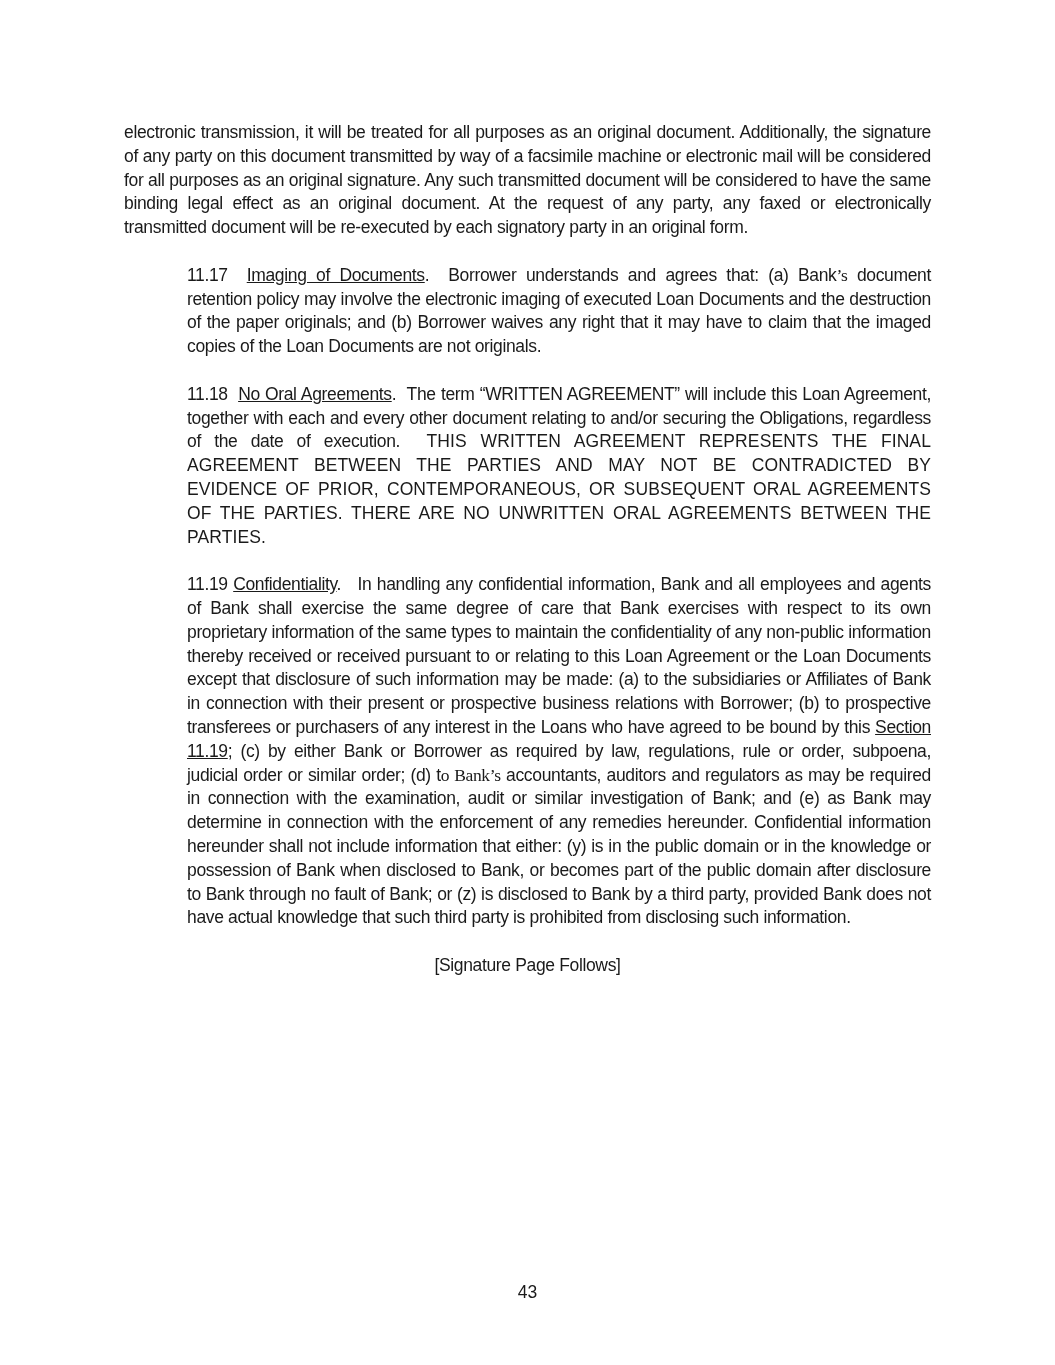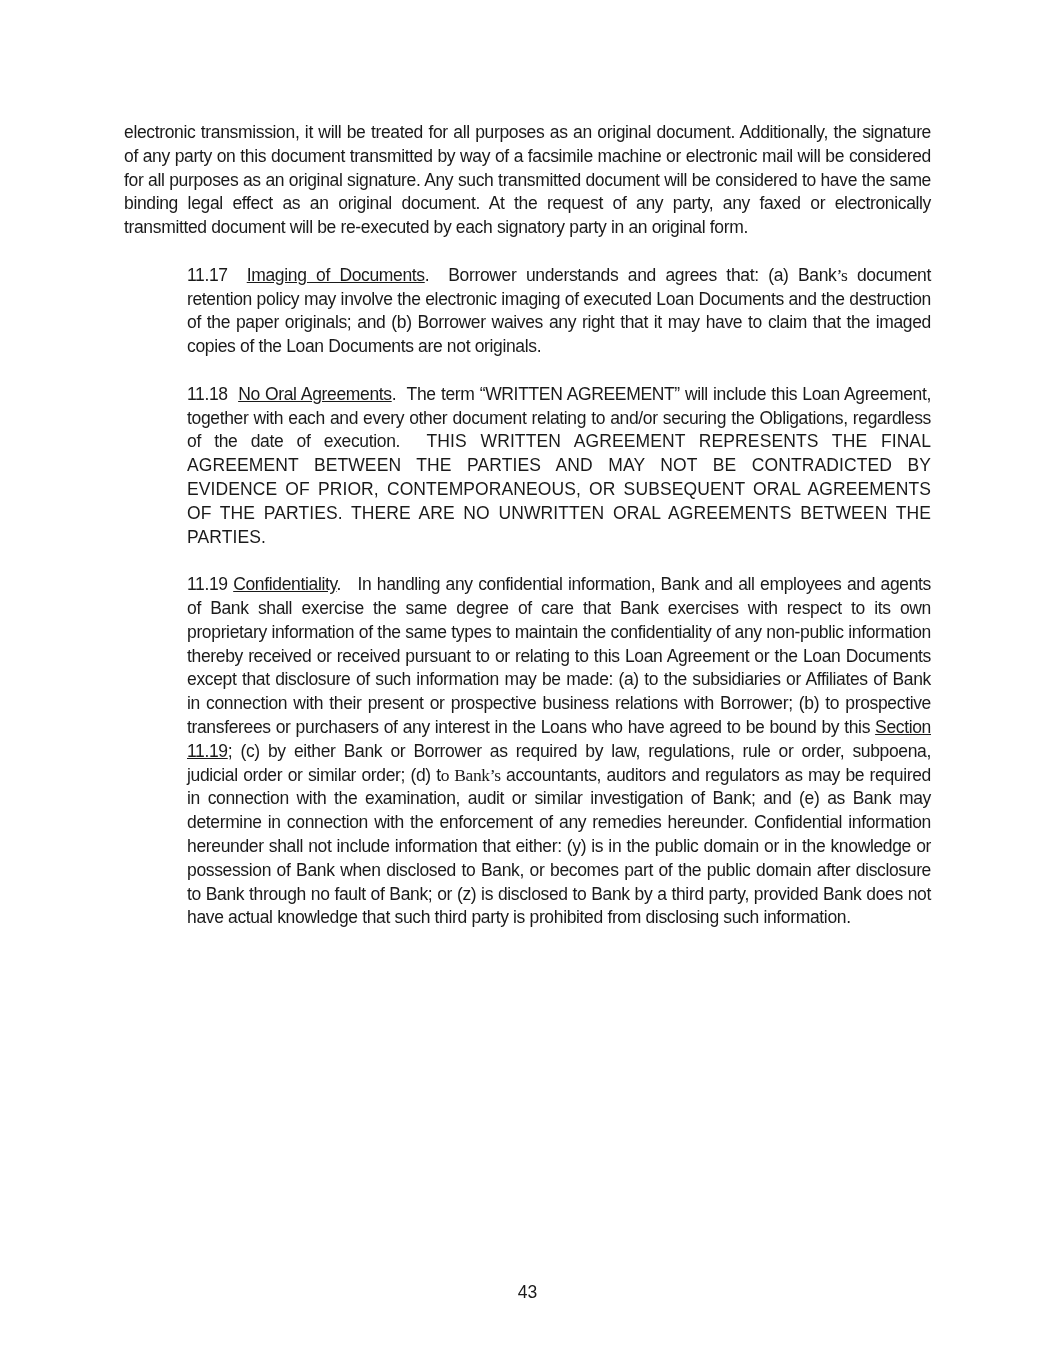--- a/index.html
+++ b/index.html
@@ -28,6 +28,7 @@
 
   <p class="para indent"><span>11.19</span>&nbsp;<span class="u">Confidentiality</span>.&nbsp;&nbsp;&nbsp;<span>In handling any confidential information, Bank and all employees and agents of Bank shall exercise the same degree of care that Bank exercises with respect to its own proprietary information of the same types to maintain the confidentiality of any non-public information thereby received or received pursuant to or relating to this Loan Agreement or the Loan Documents except that disclosure of such information may be made: (a) to the subsidiaries or Affiliates of Bank in connection with their present or prospective business relations with Borrower; (b) to prospective transferees or purchasers of any interest in the Loans who have agreed to be bound by this </span><span class="u">Section 11.19</span><span>; (c) by either Bank or Borrower as required by law, regulations, rule or order, subpoena, judicial order or similar order; (d) t</span><span class="serif">o Bank’s</span><span> accountants, auditors and regulators as may be required in connection with the examination, audit or similar investigation of Bank; and (e) as Bank may determine in connection with the enforcement of any remedies hereunder.  Confidential information hereunder shall not include information that either: (y) is in the public domain or in the knowledge or possession of Bank when disclosed to Bank, or becomes part of the public domain after disclosure to Bank through no fault of Bank; or (z) is disclosed to Bank by a third party, provided Bank does not have actual knowledge that such third party is prohibited from disclosing such information.</span></p>
 
+  <p class="center">[Signature Page Follows]</p>
 </div>
 
 <div class="pageno">43</div>

